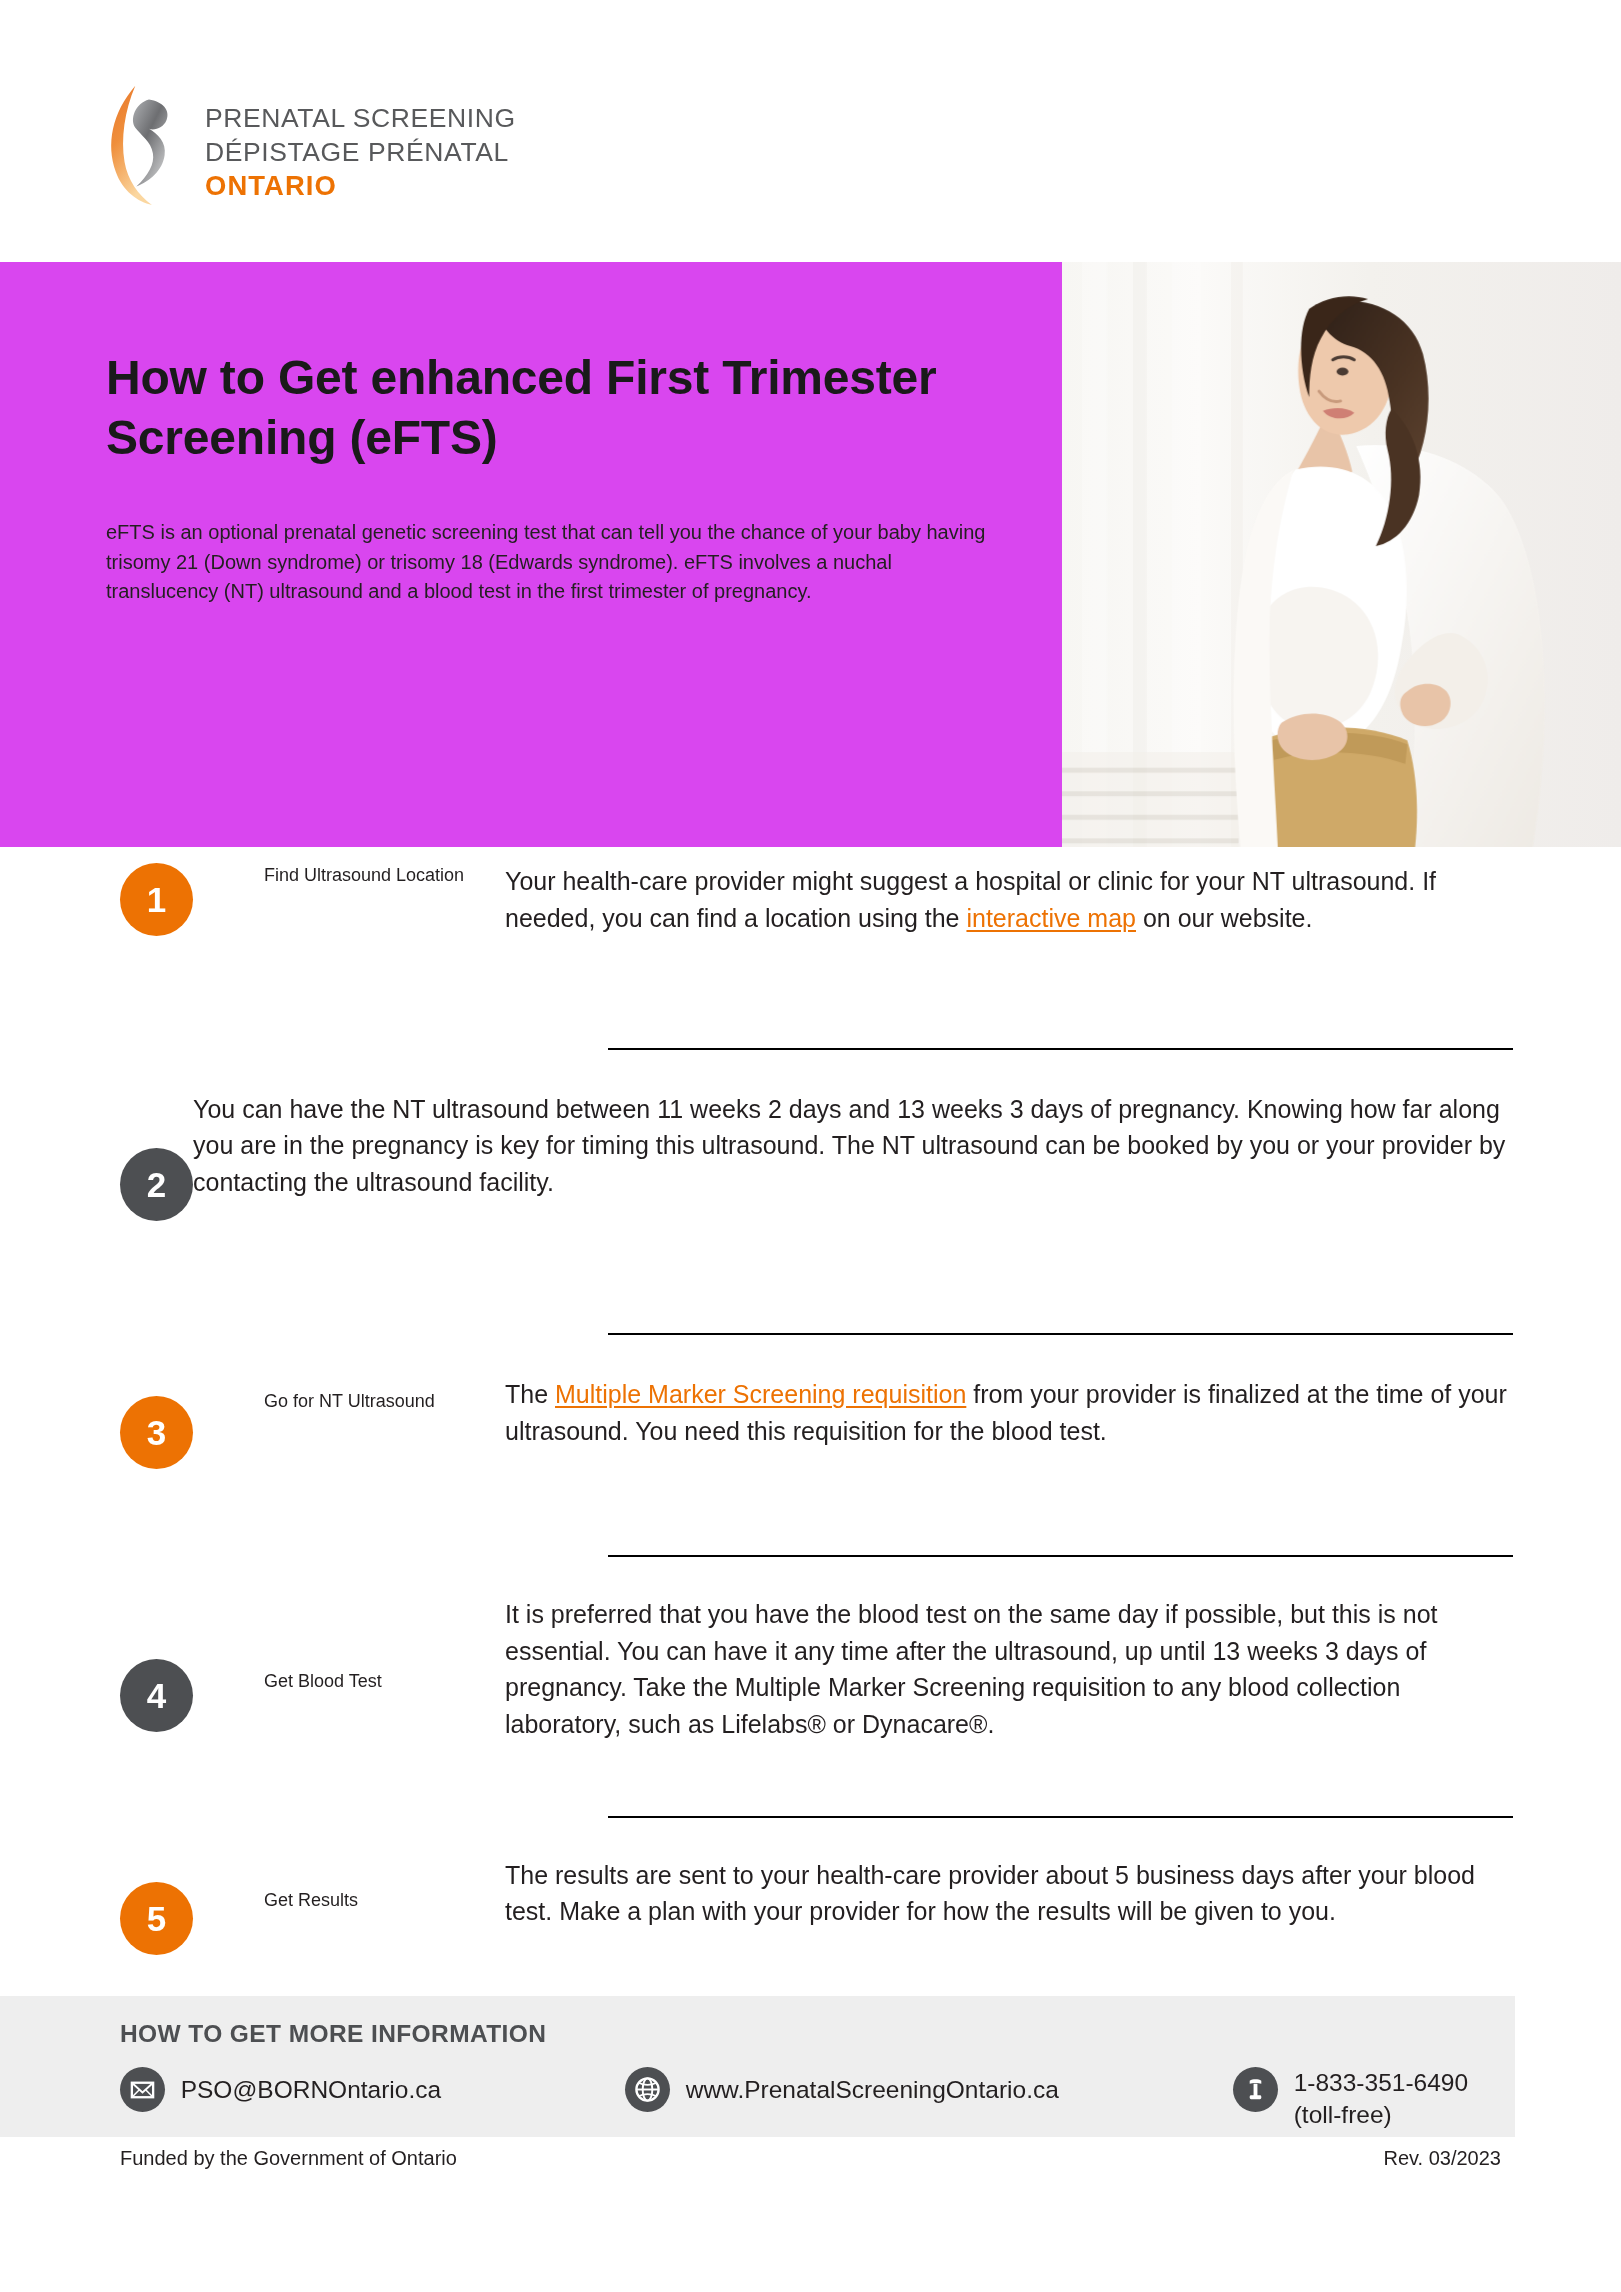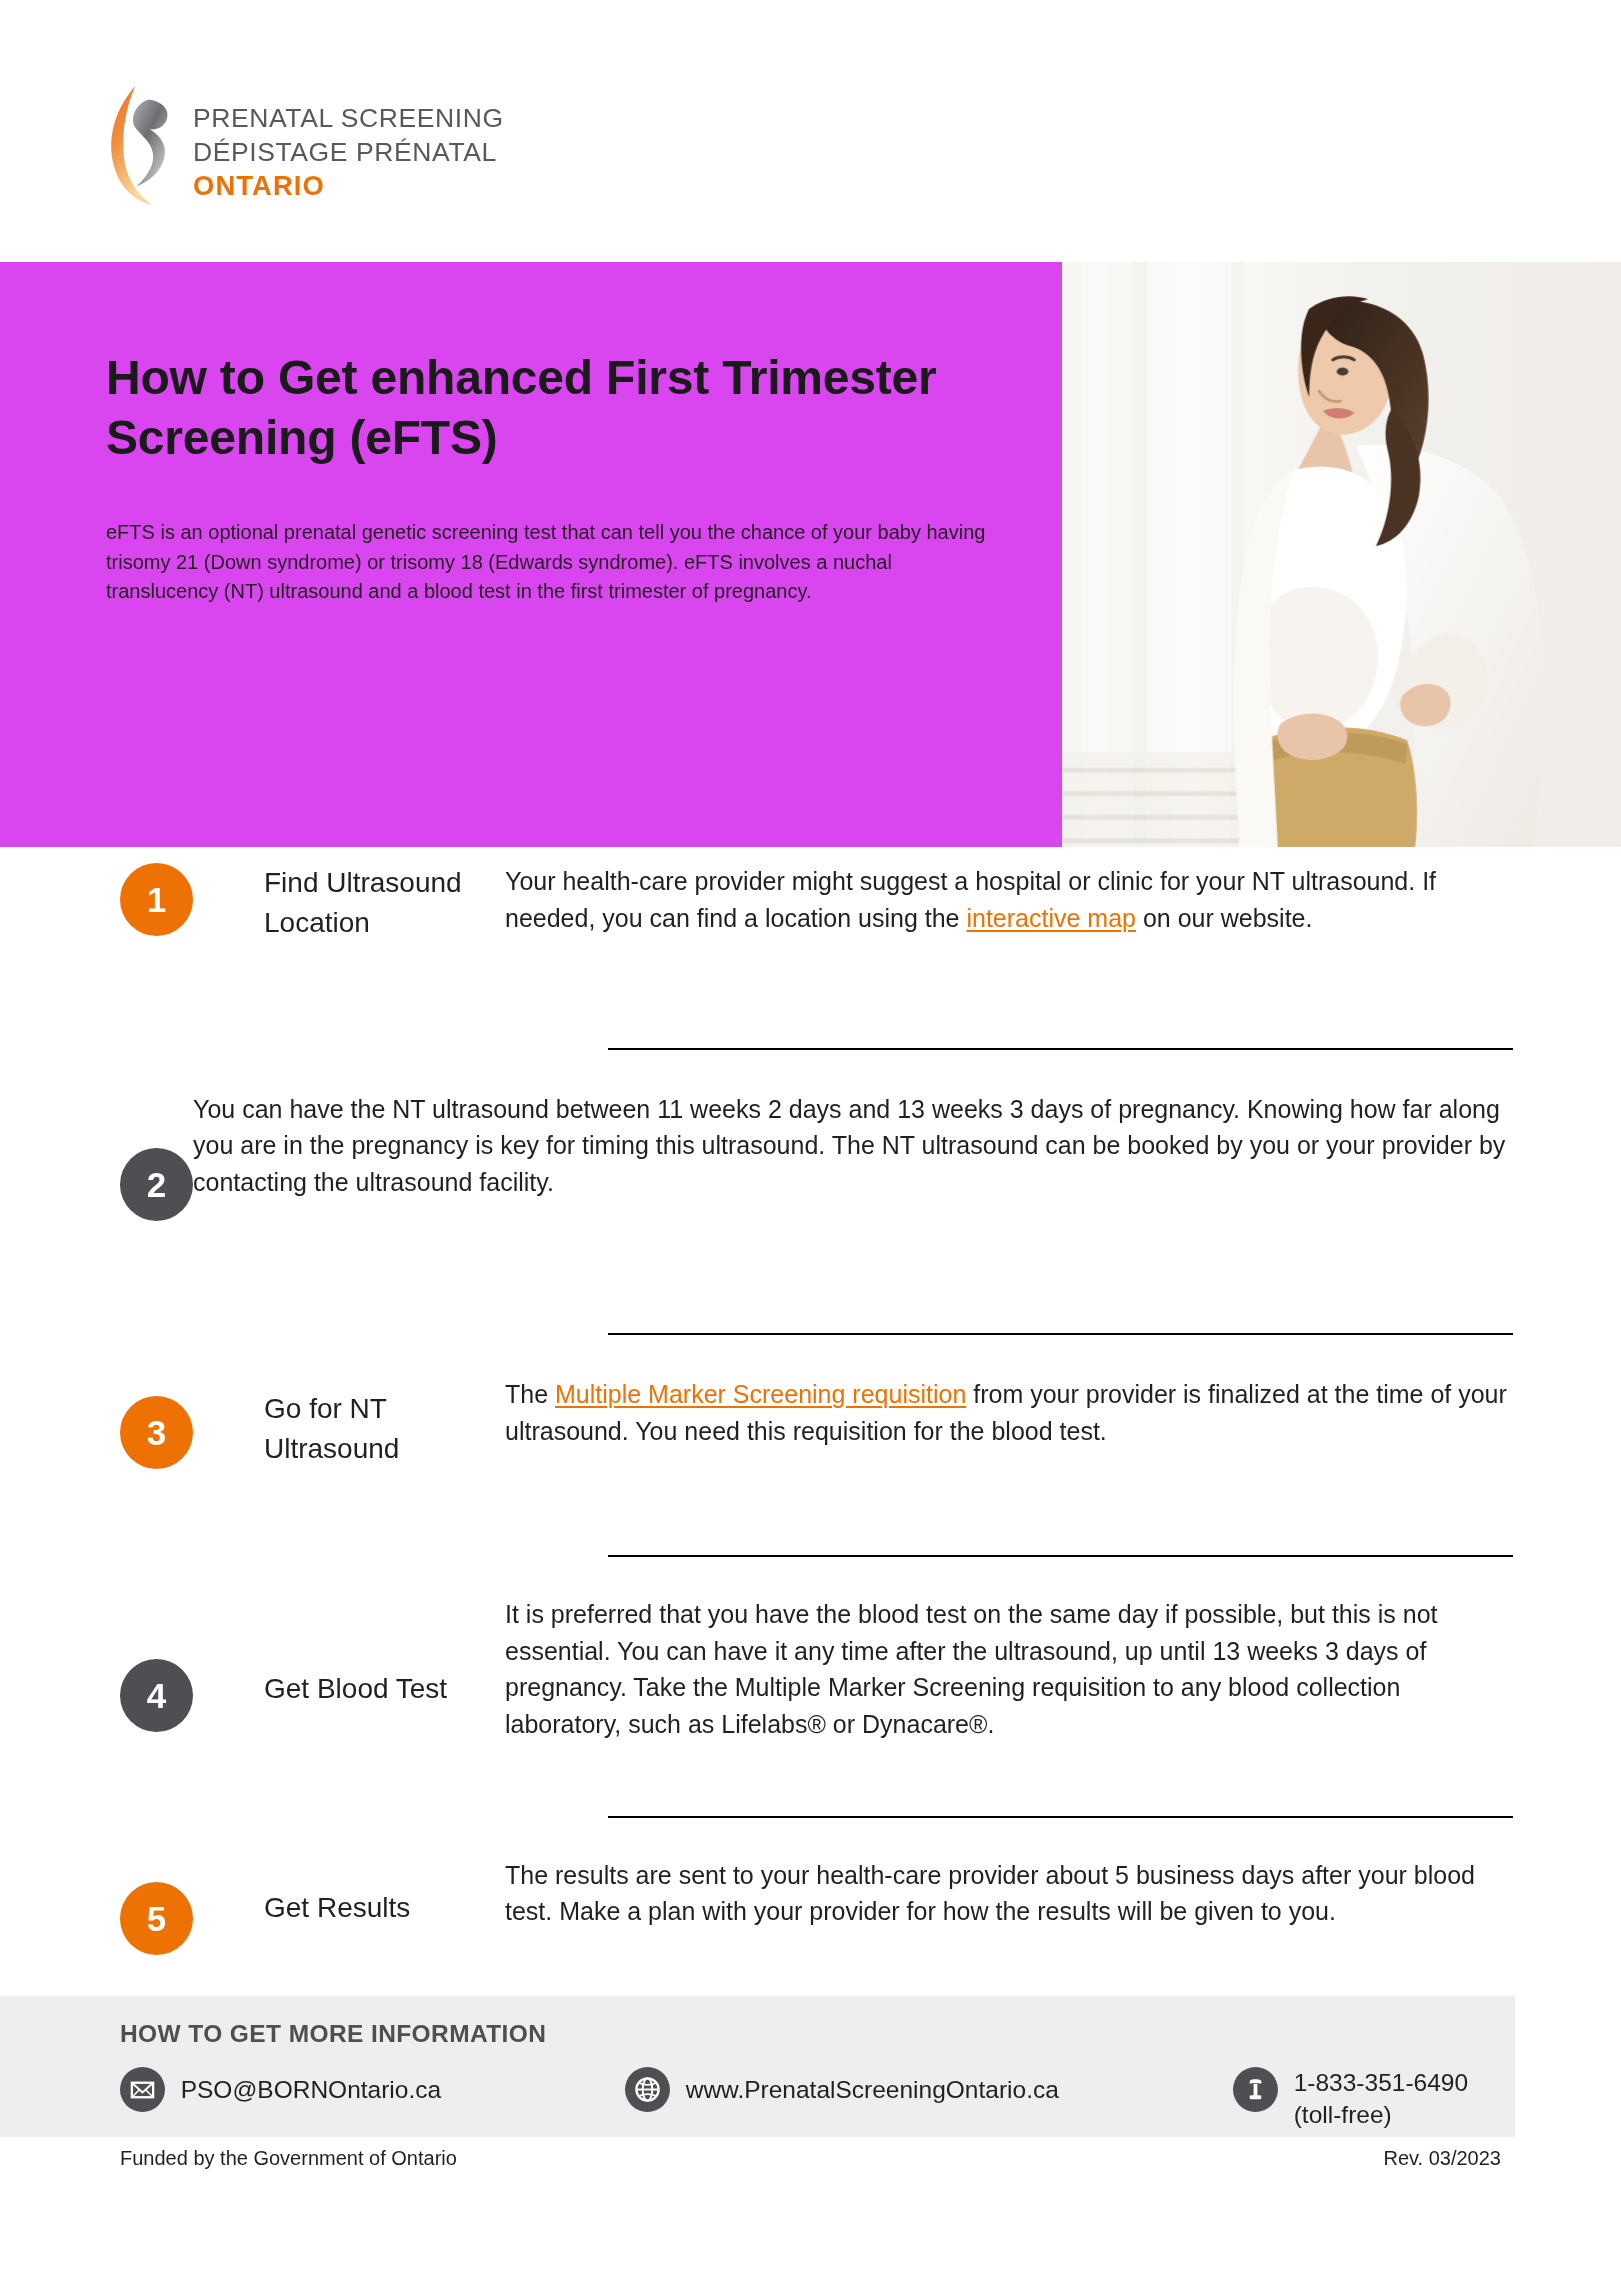--- a/index.html
+++ b/index.html
@@ -27,7 +27,7 @@
     top: 80px;
     display: flex;
     align-items: flex-start;
-    gap: 3px;
+    gap: 15px;
   }
   .logo-mark {
     width: 84px;

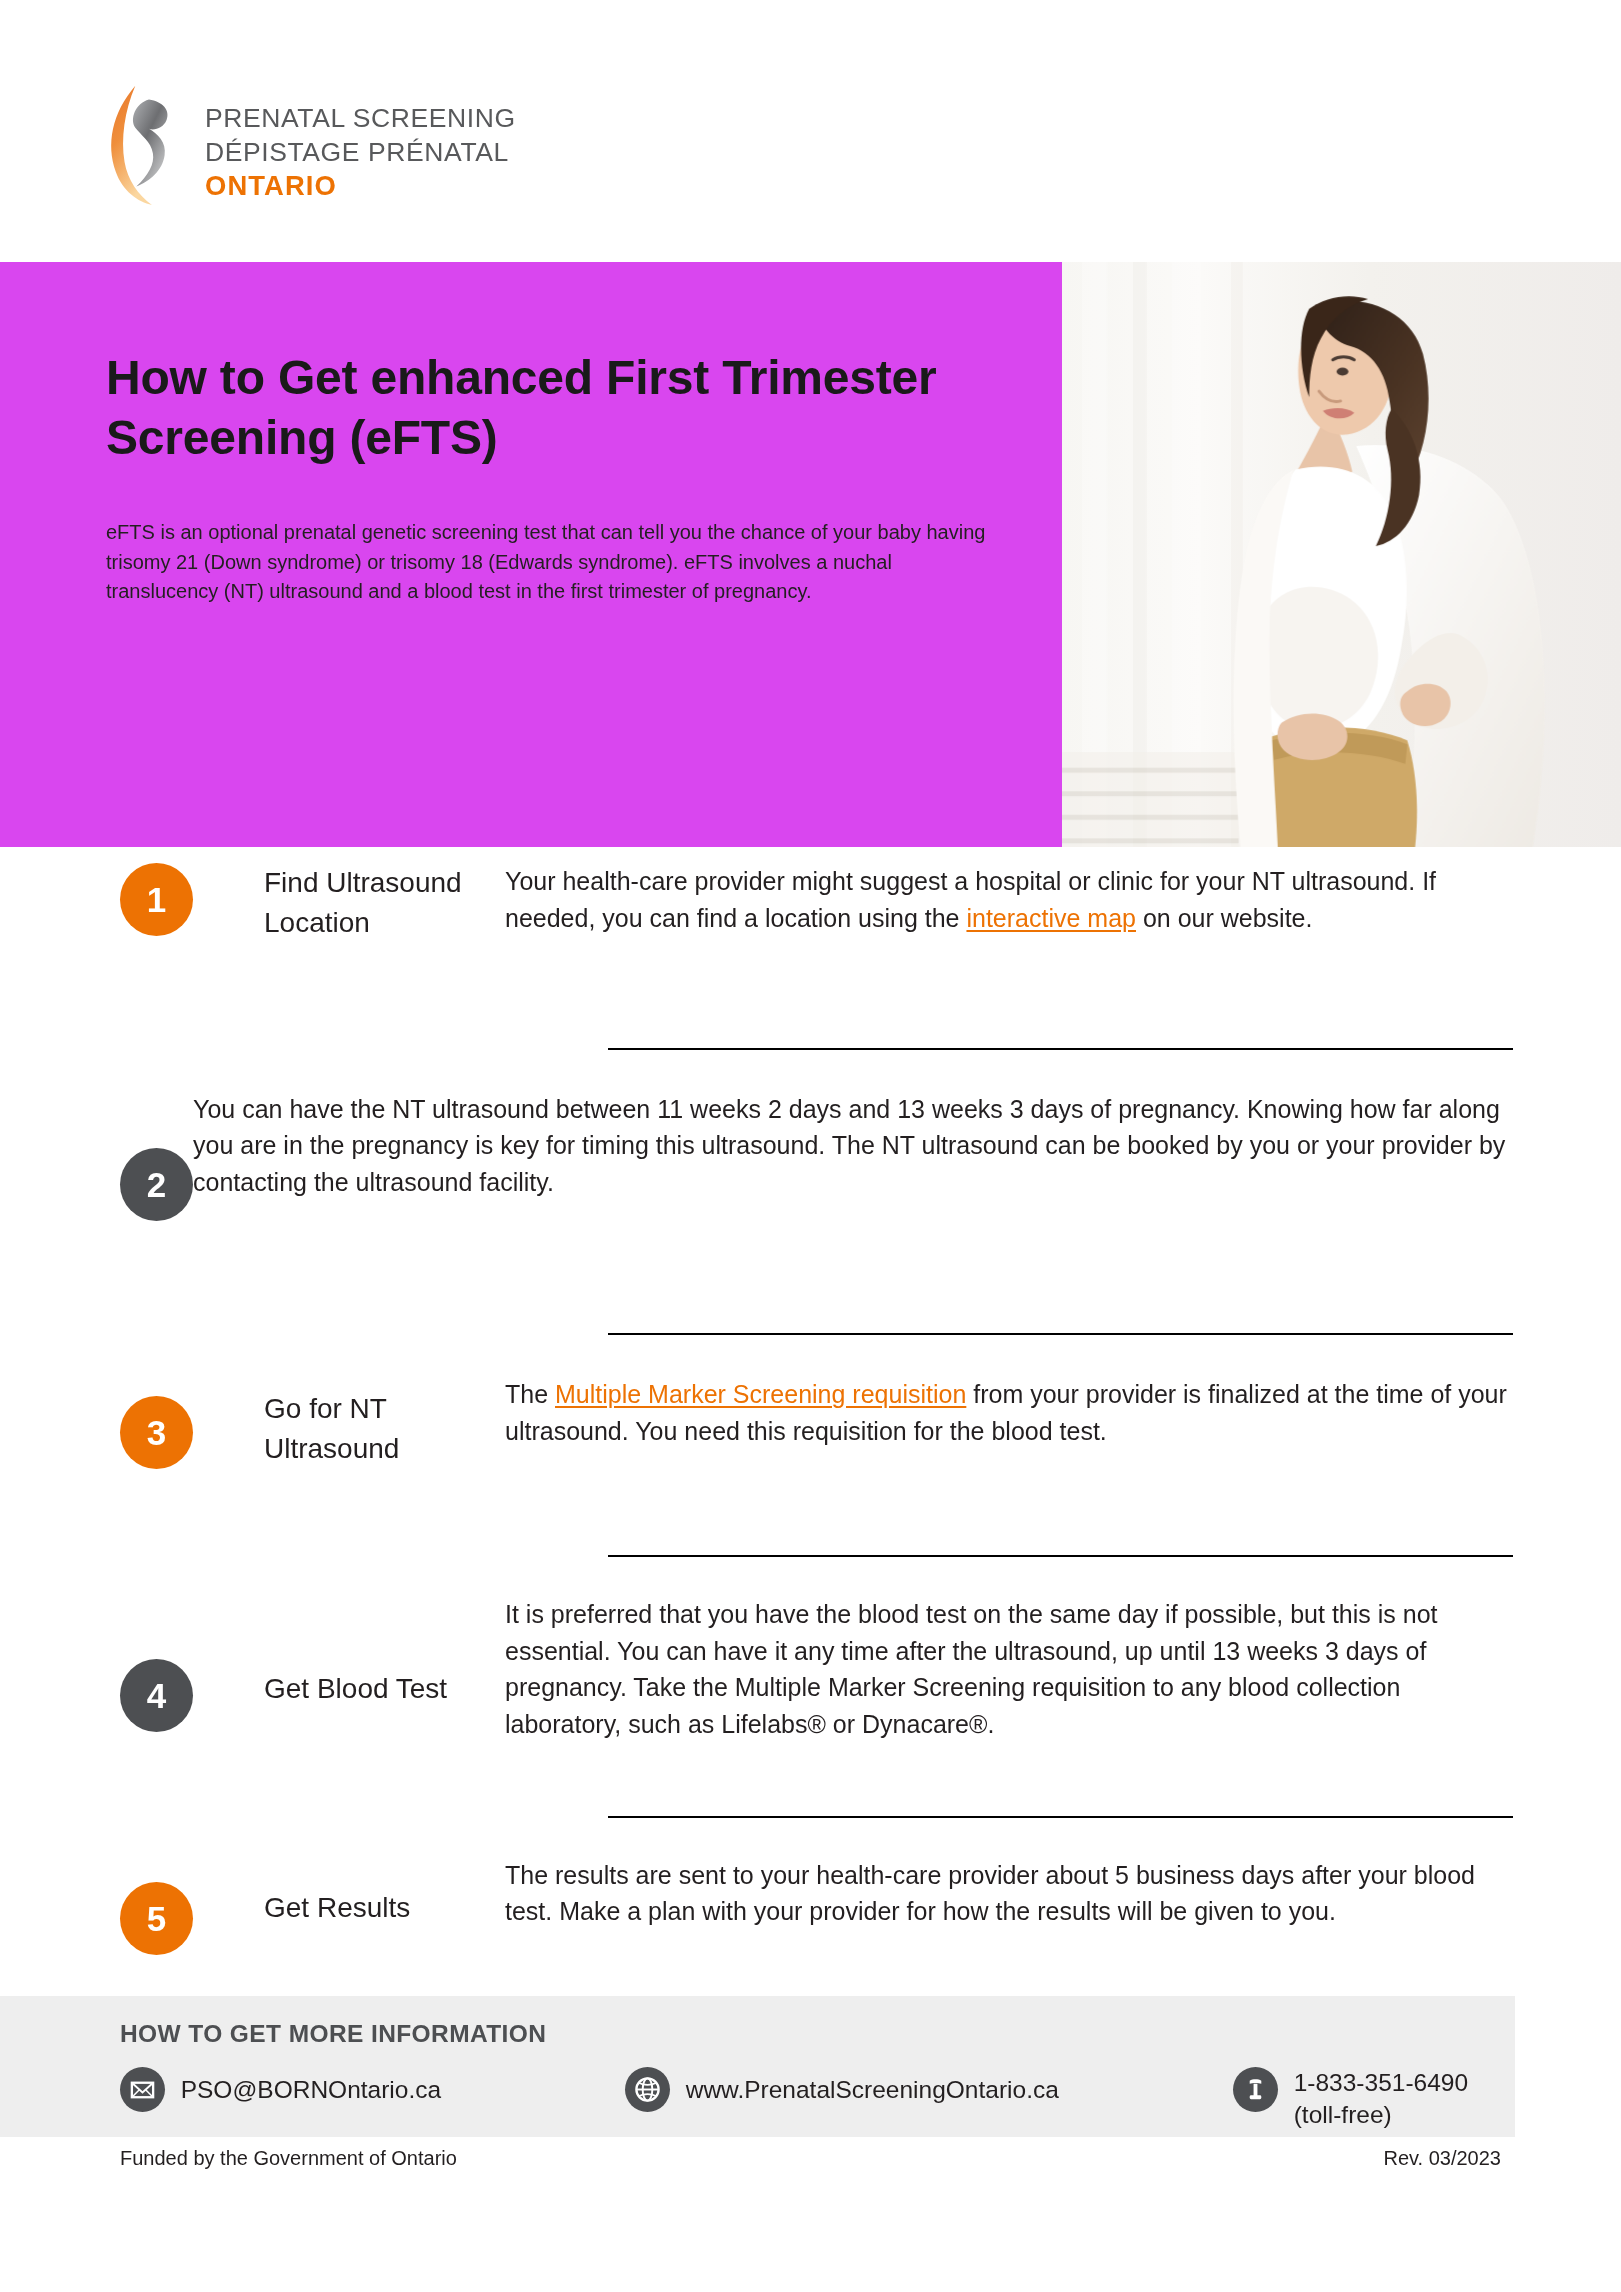--- a/index.html
+++ b/index.html
@@ -131,7 +131,7 @@
     width: 312px;
     padding-left: 71px;
     box-sizing: border-box;
-    font-size: 28px;
+    font-size: 18px;
     color: #231f20;
     line-height: 1.42;
   }

